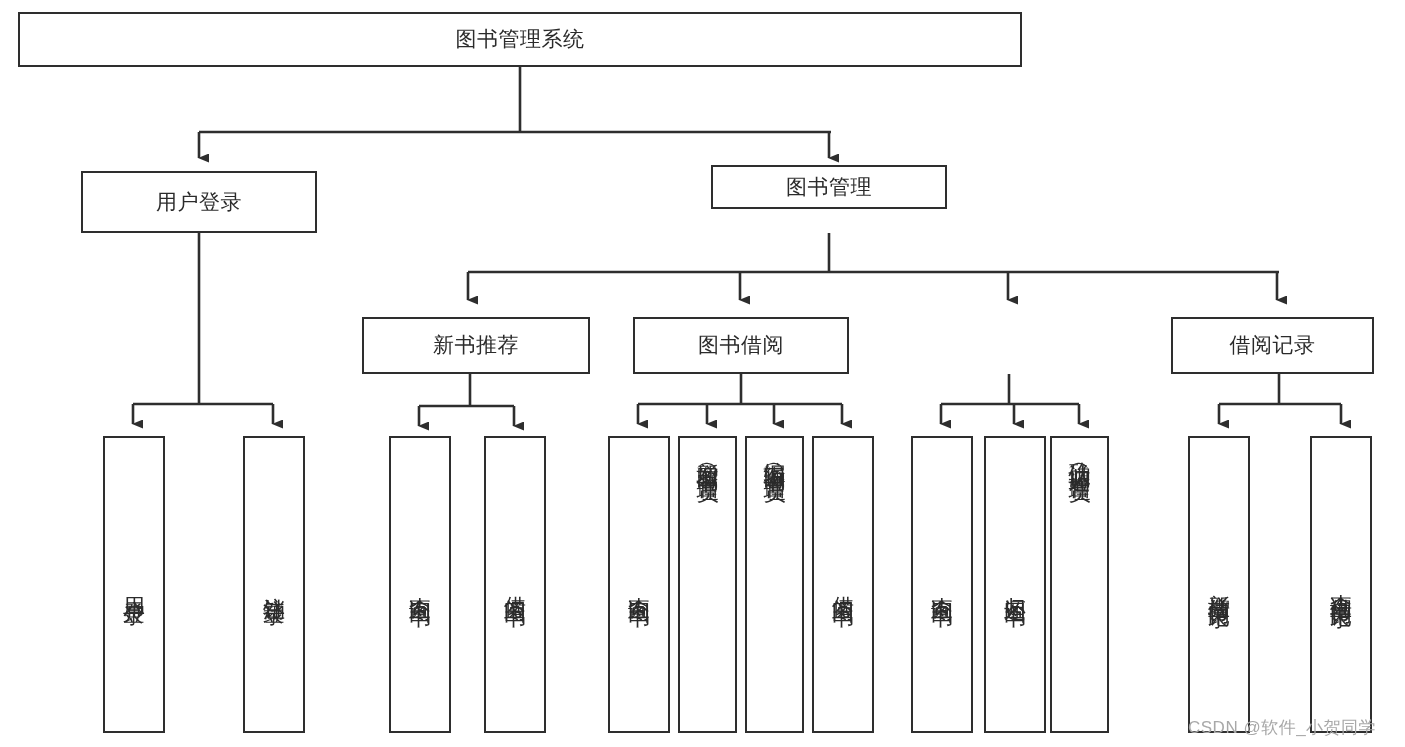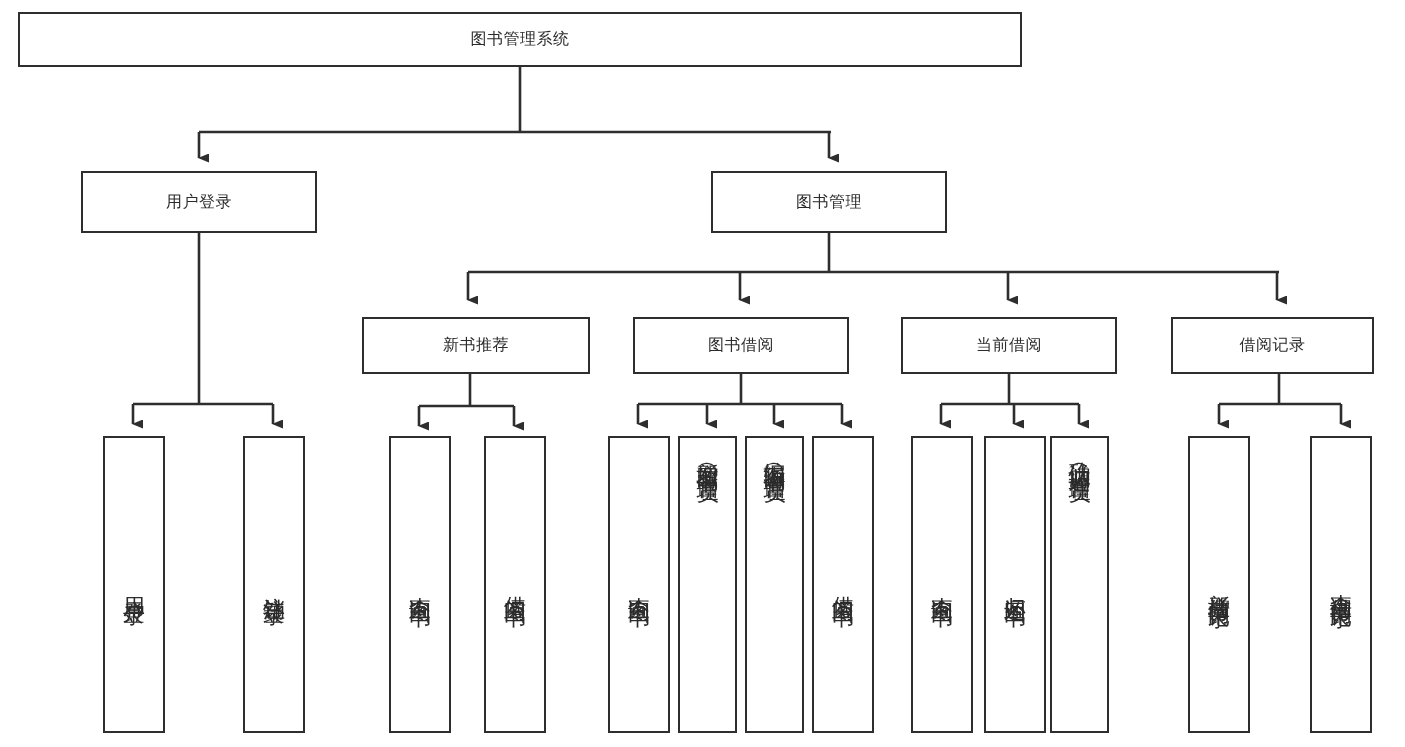--- a/index.html
+++ b/index.html
@@ -46,7 +46,7 @@
   }
   .node.horiz .label {
     writing-mode: horizontal-tb;
-    font-size: 16px;
+    font-size: 21px;
   }
   .node.vert {
     align-items: flex-start;

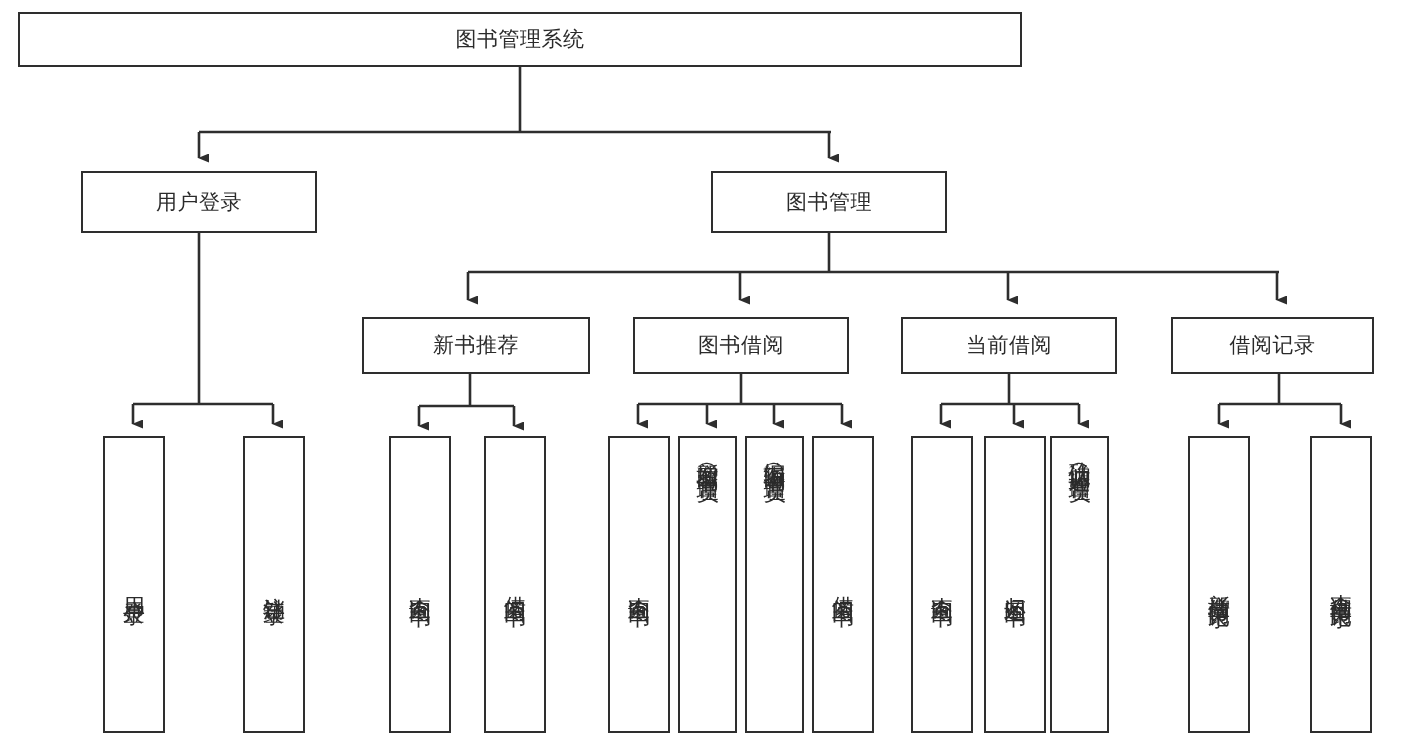--- a/index.html
+++ b/index.html
@@ -138,7 +138,7 @@
   <div class="node horiz" style="left:81px; top:171px; width:236px; height:62px;">
     <span class="label">用户登录</span>
   </div>
-  <div class="node horiz" style="left:711px; top:171px; width:236px; height:62px;">
+  <div class="node horiz" style="left:711px; top:165px; width:236px; height:44px;">
     <span class="label">图书管理</span>
   </div>
 

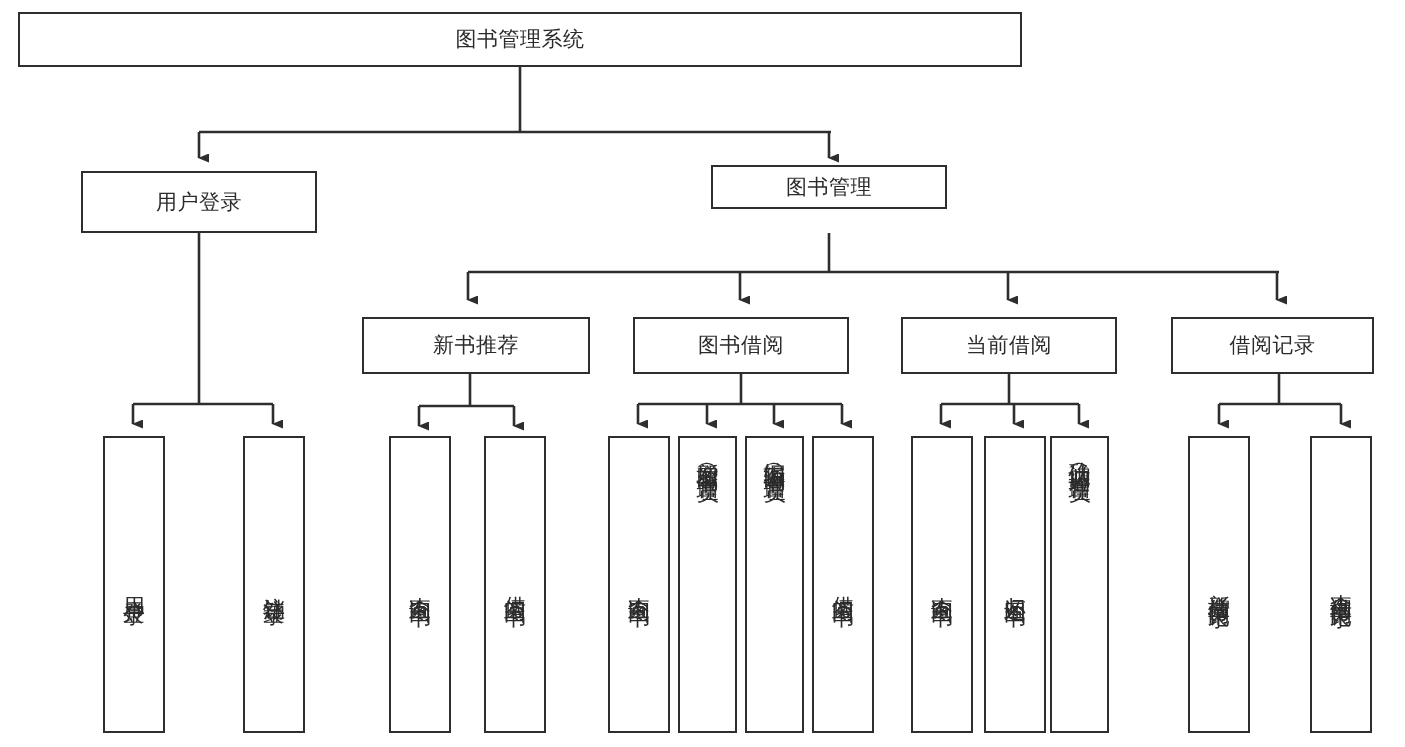--- a/index.html
+++ b/index.html
@@ -148,9 +148,6 @@
   <div class="node horiz" style="left:633px; top:317px; width:216px; height:57px;">
     <span class="label">图书借阅</span>
   </div>
-  <div class="node horiz" style="left:901px; top:317px; width:216px; height:57px;">
-    <span class="label">当前借阅</span>
-  </div>
   <div class="node horiz" style="left:1171px; top:317px; width:203px; height:57px;">
     <span class="label">借阅记录</span>
   </div>

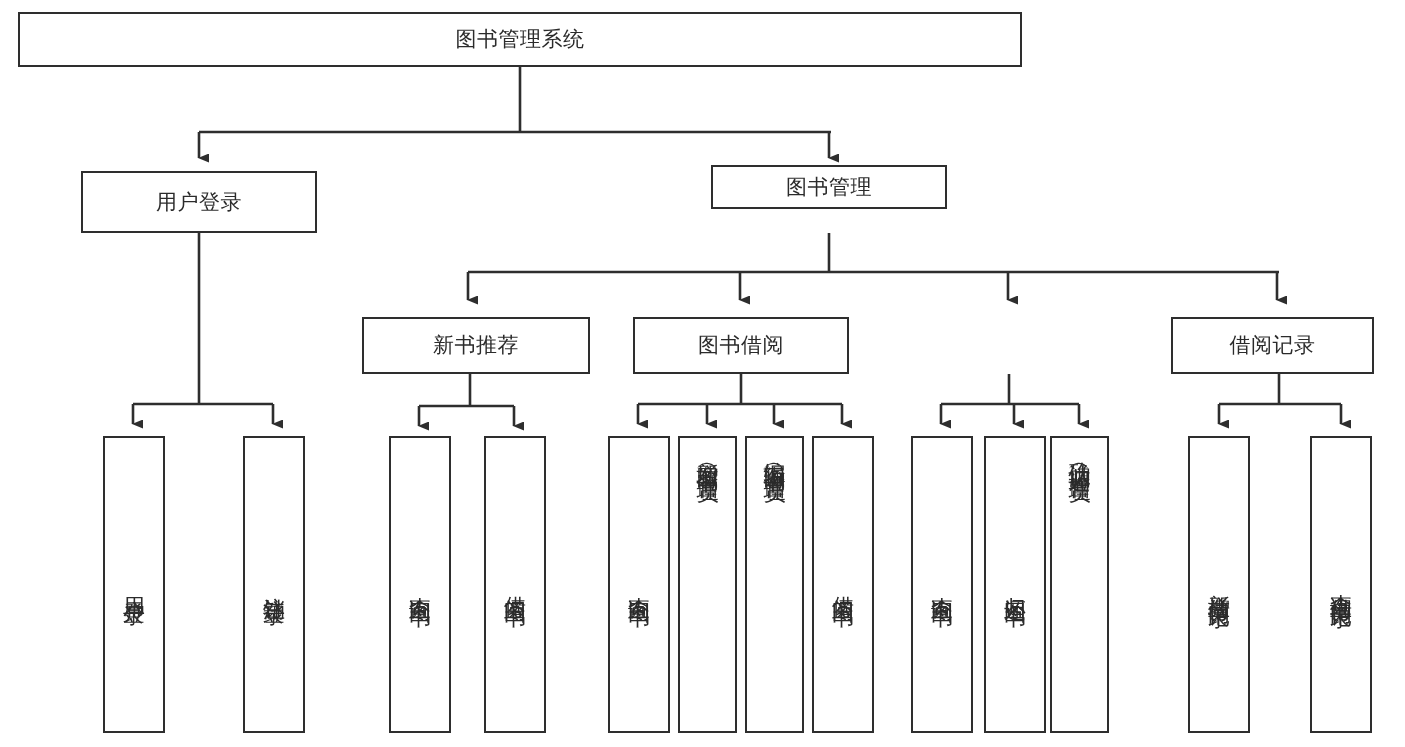--- a/index.html
+++ b/index.html
@@ -196,6 +196,7 @@
     <span class="label">查询借阅记录</span>
   </div>
 
+  <div class="watermark">CSDN @软件_小贺同学</div>
 
 </div>
 

